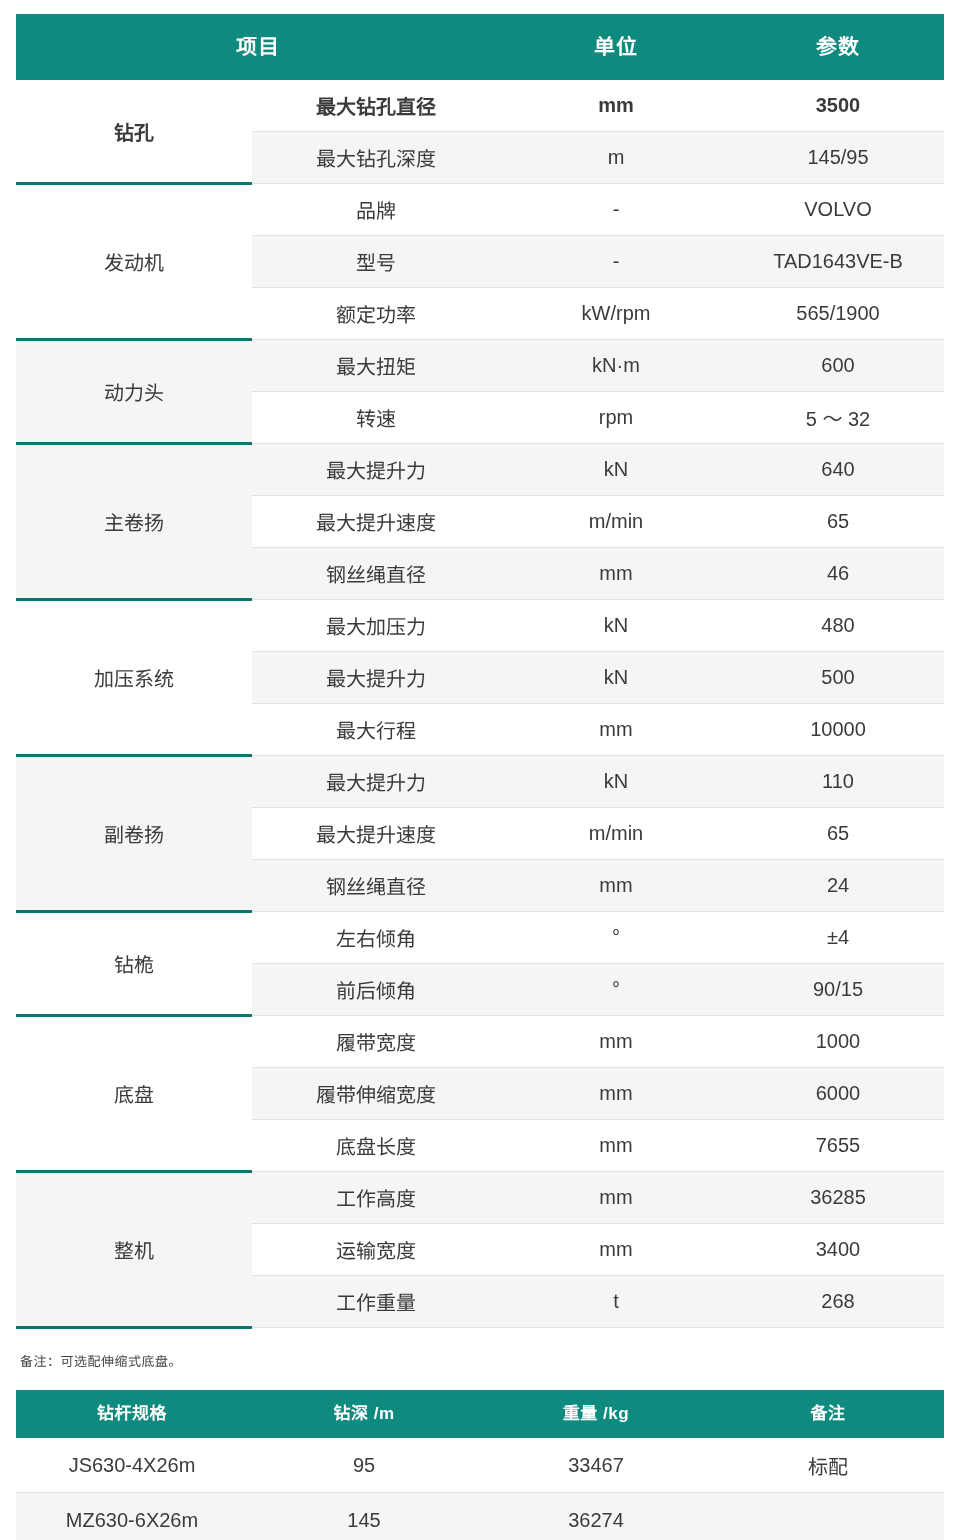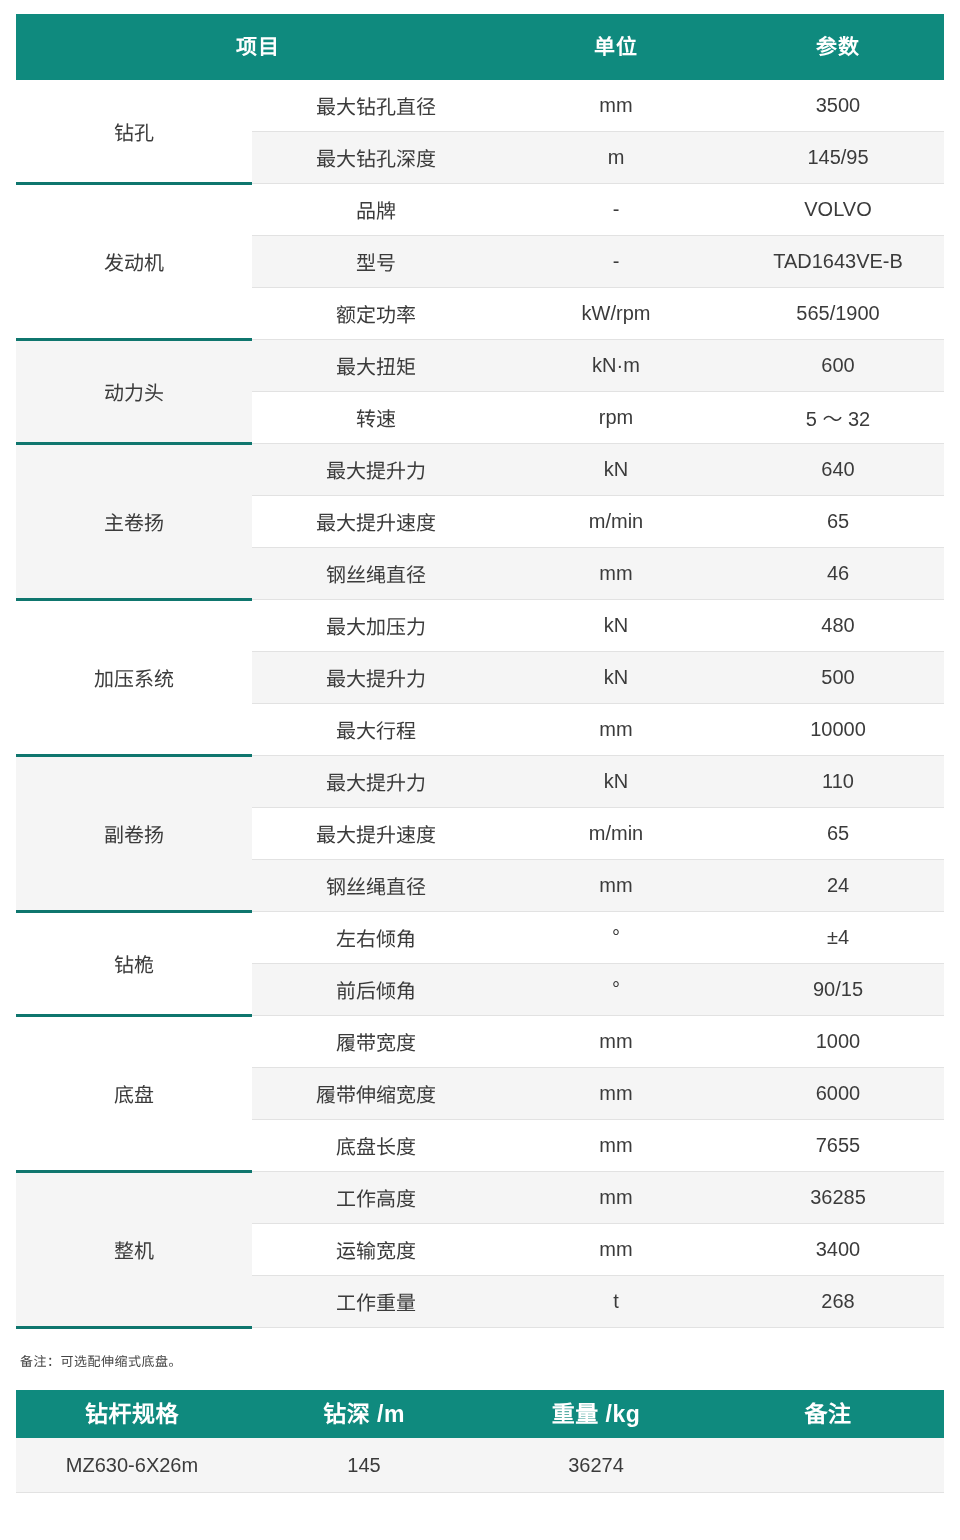--- a/index.html
+++ b/index.html
@@ -59,6 +59,7 @@
   }
   table.spec tbody tr:first-child td {
     border-top: none;
+    font-weight: bold;
   }
   table.spec tbody tr.alt td {
     background: #f5f5f5;

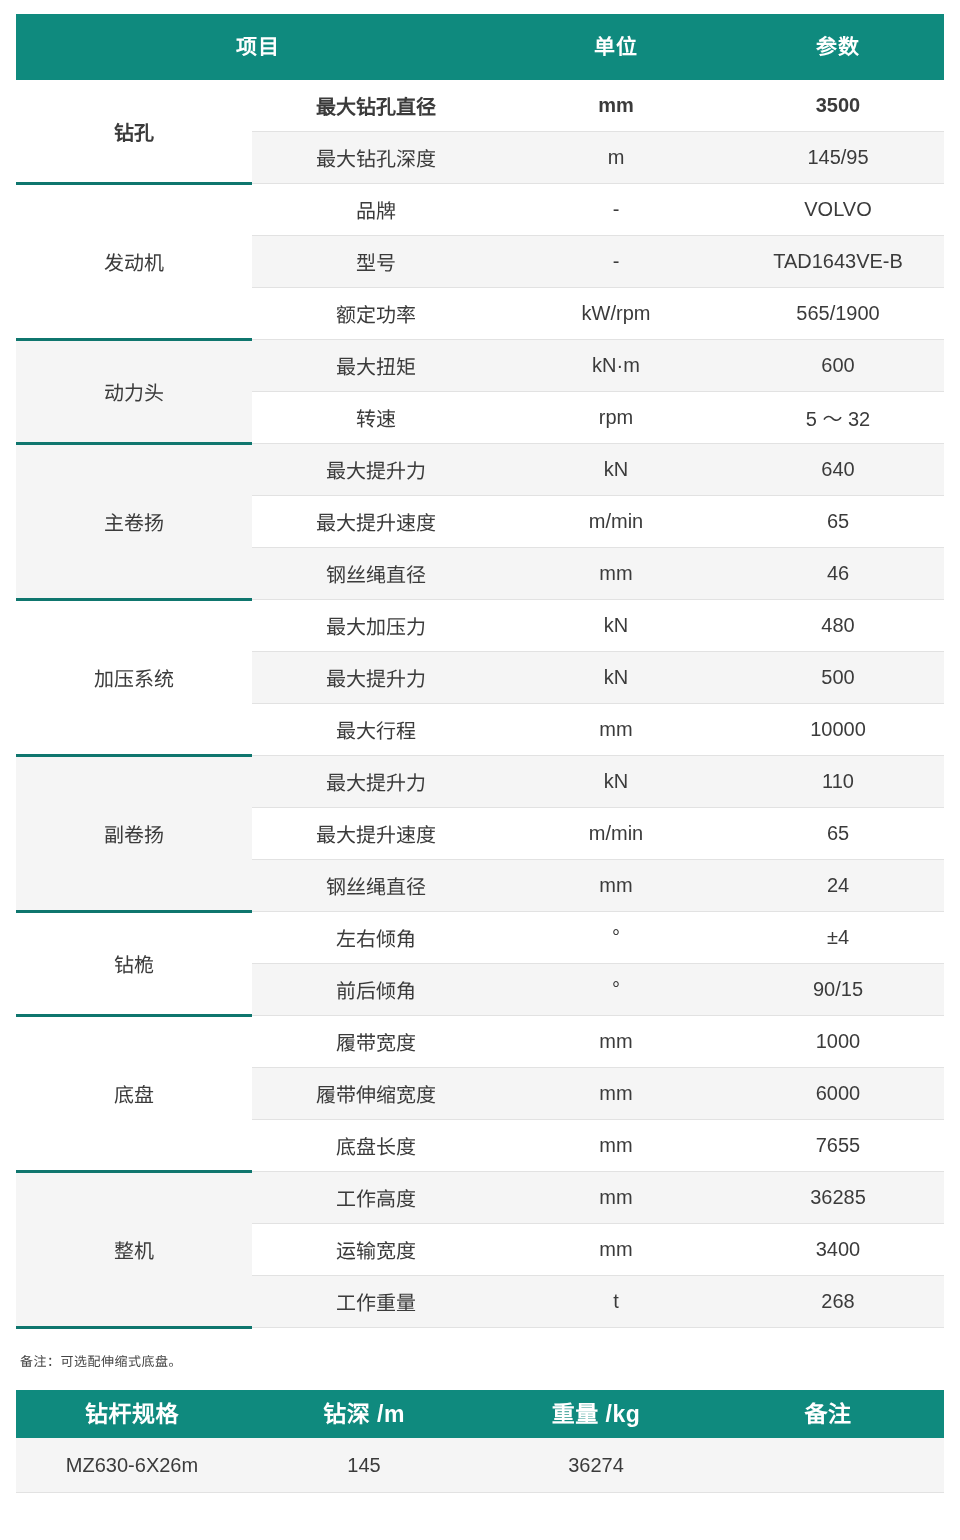--- a/index.html
+++ b/index.html
@@ -80,7 +80,7 @@
   table.rods thead th {
     background: #0f8a7e;
     color: #ffffff;
-    font-size: 23px;
+    font-size: 17px;
     font-weight: bold;
     height: 48px;
     line-height: 48px;

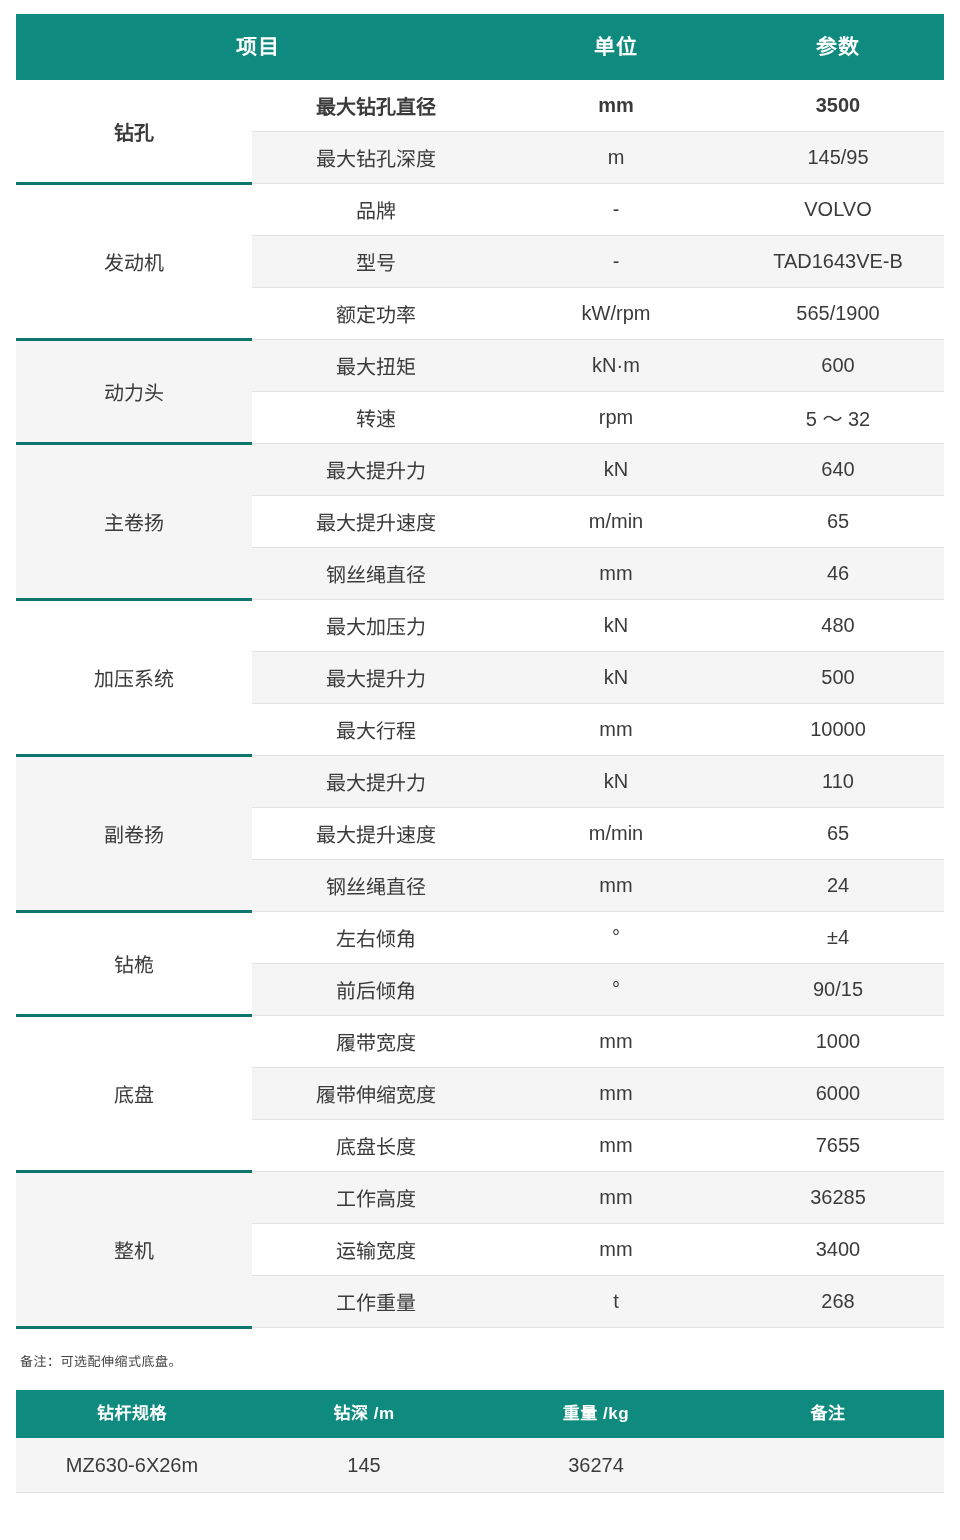--- a/index.html
+++ b/index.html
@@ -271,6 +271,12 @@
       </tr>
     </thead>
     <tbody id="rod-body">
+        <tr>
+          <td>JS630-4X26m</td>
+          <td>95</td>
+          <td>33467</td>
+          <td>标配</td>
+        </tr>
         <tr class="alt">
           <td>MZ630-6X26m</td>
           <td>145</td>

